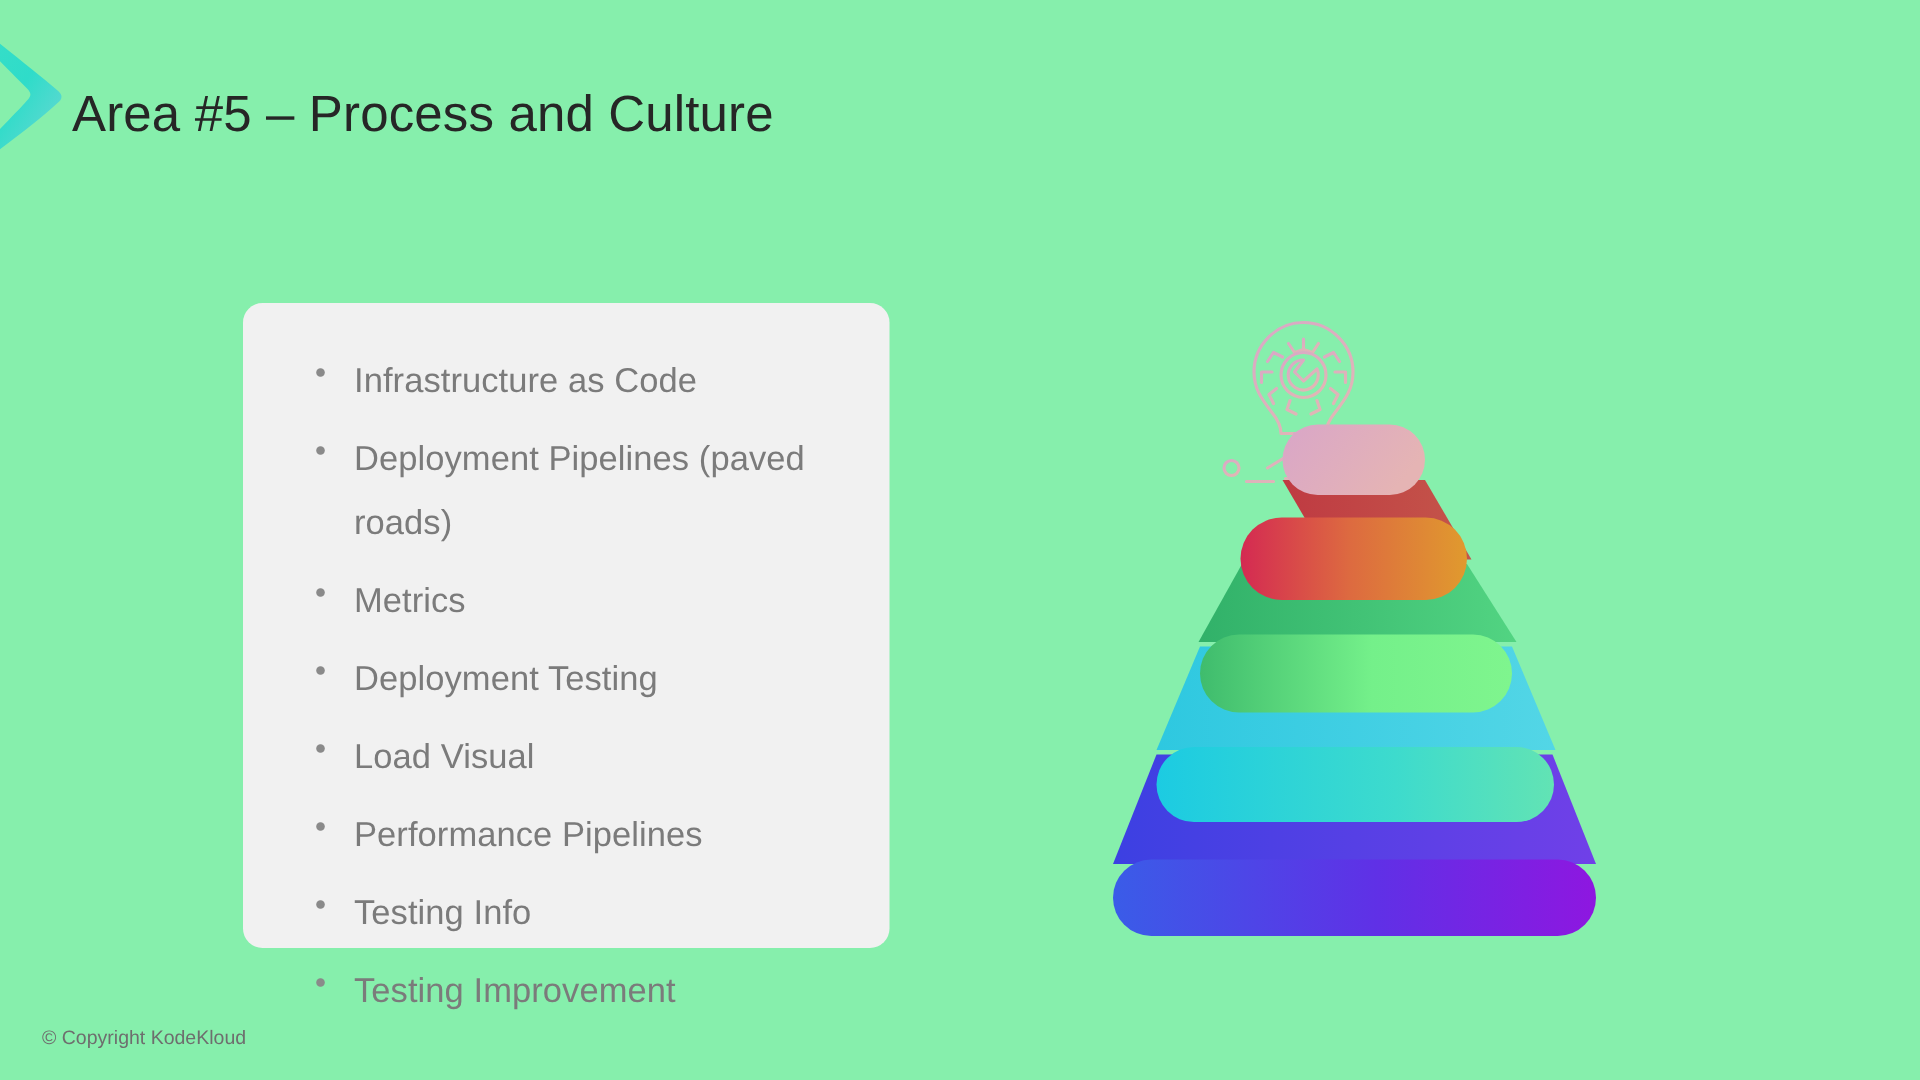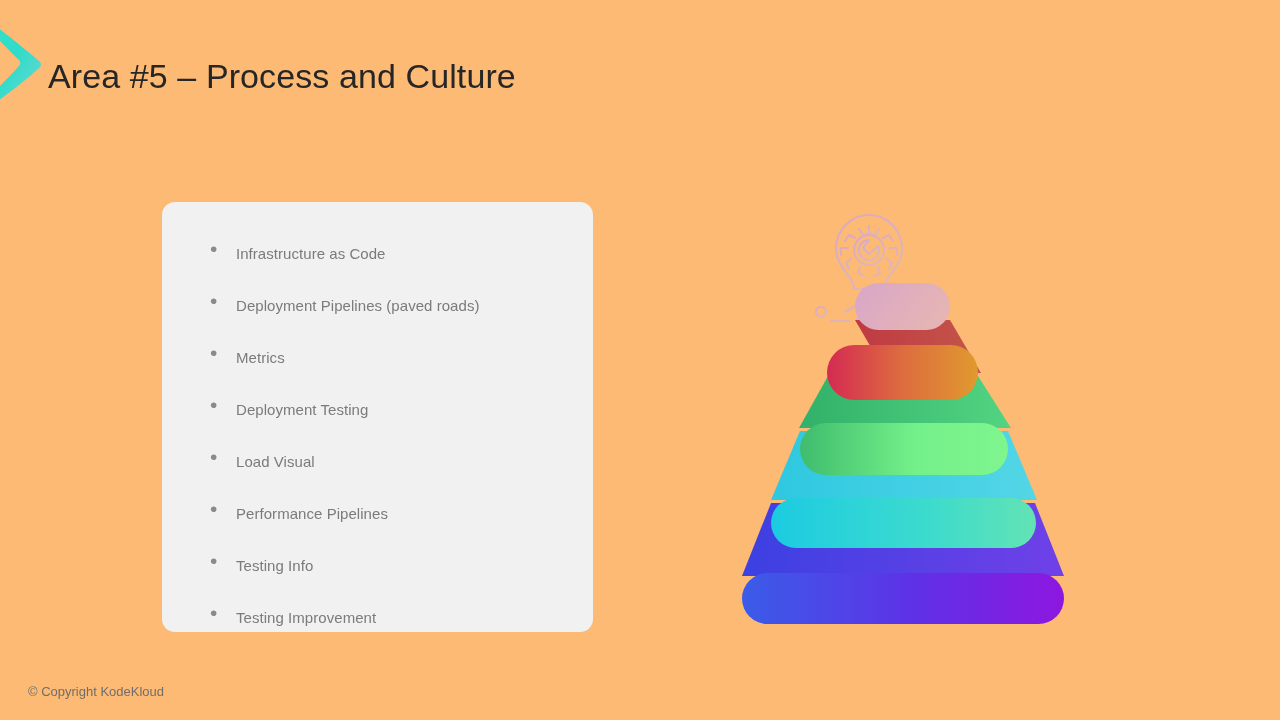--- a/index.html
+++ b/index.html
@@ -22,7 +22,7 @@
     inset: 0;
     width: 1280px;
     height: 720px;
-    background: #fdba74;
+    background: #86efac;
   }
 
   

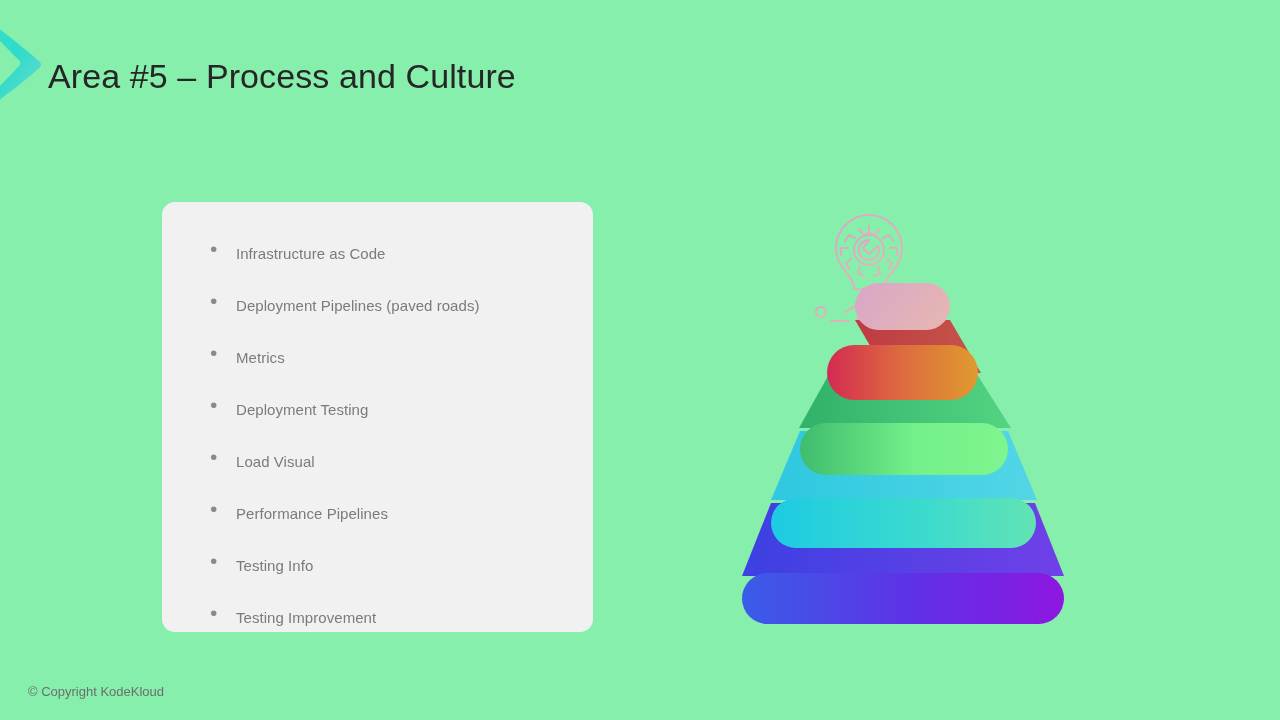--- a/index.html
+++ b/index.html
@@ -82,7 +82,7 @@
   }
   .bullet-text {
     flex: 1 1 auto;
-    font-size: 15px;
+    font-size: 23px;
     line-height: 43px;
     color: #7b7b7b;
     letter-spacing: 0.05px;

